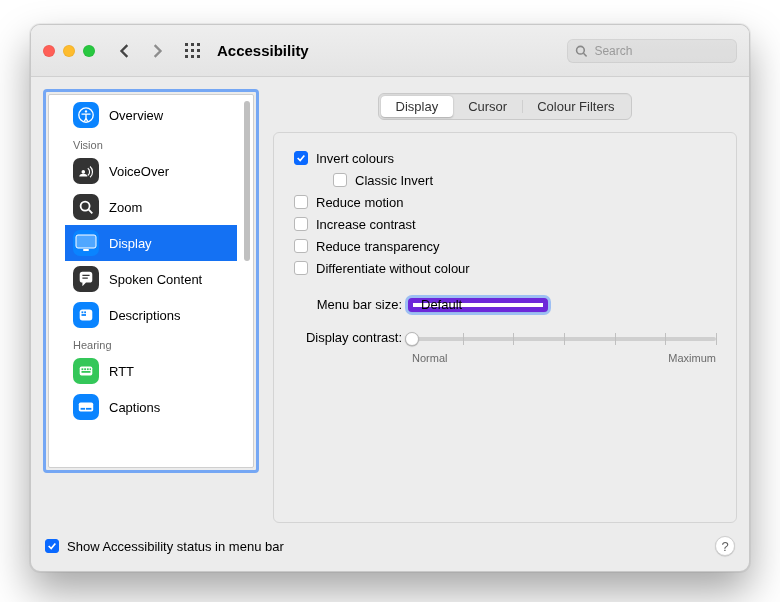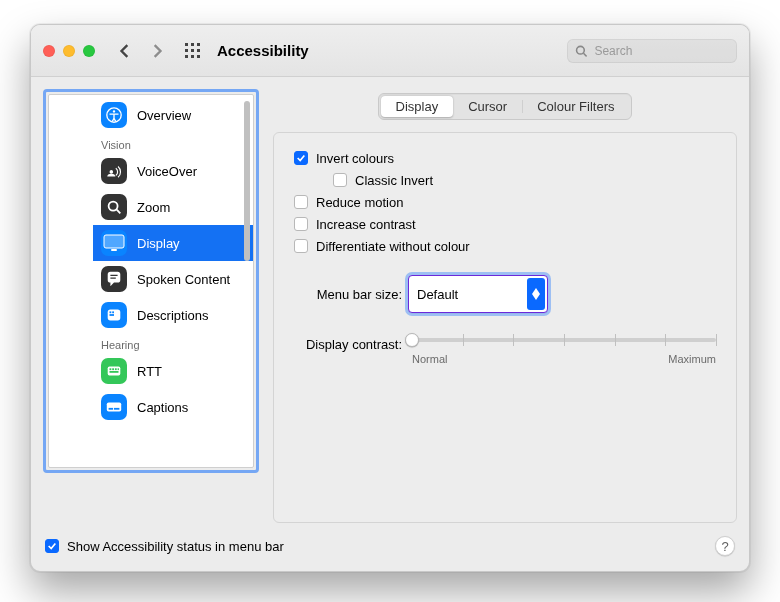--- a/index.html
+++ b/index.html
@@ -96,7 +96,7 @@
   .sb-track { position: absolute; inset: 0; background: transparent; }
   .sb-thumb { position: absolute; left: 0; right: 0; top: 0; height: 160px; background: #c0c0c0; border-radius: 3px; }
 
-  .sb-list { padding: 2px 0; margin-left: 44px; }
+  .sb-list { padding: 2px 16px; }
   .sb-section {
     padding: 6px 8px 2px; font-size: 11px; color: var(--muted);
     font-weight: 500;

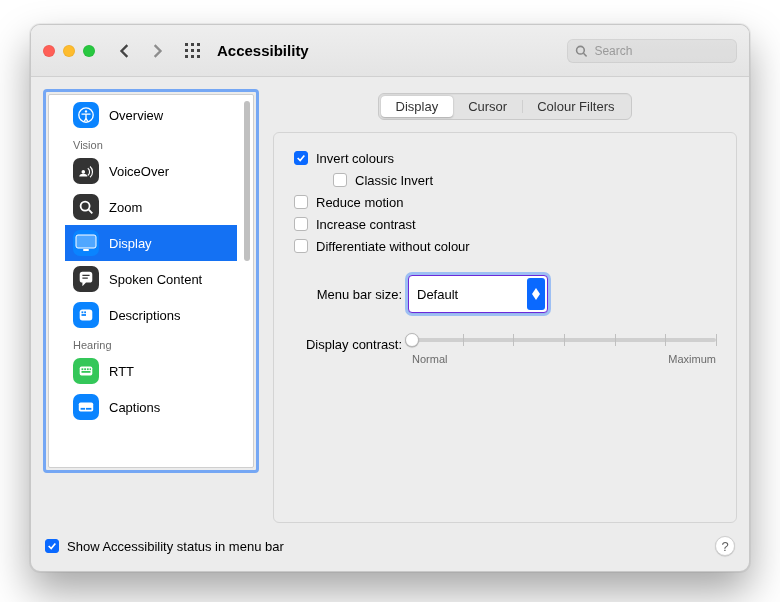--- a/index.html
+++ b/index.html
@@ -415,6 +415,10 @@
         </div>
         <div class="ck-row">
           <span class="ck"></span>
+          <span>Reduce transparency</span>
+        </div>
+        <div class="ck-row">
+          <span class="ck"></span>
           <span>Differentiate without colour</span>
         </div>
 

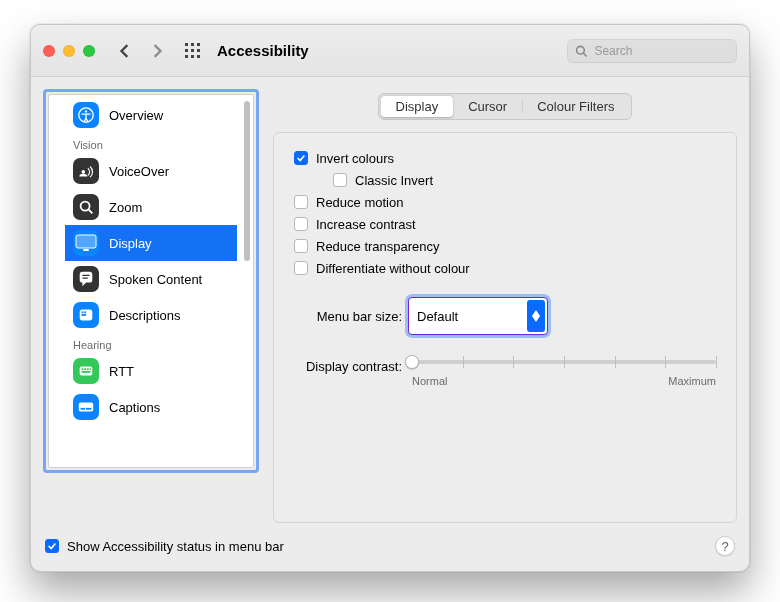--- a/index.html
+++ b/index.html
@@ -174,13 +174,13 @@
   .form-row .label { min-width: 108px; text-align: right; }
   .popup {
     position: relative;
-    height: 38px;
+    height: 14px;
     min-width: 140px;
     border-radius: 4px;
     display: flex; align-items: center;
     padding: 0 26px 0 8px;
     background: #ffffff;
-    border: 1px solid #6d28d9;
+    border: 5px solid #6d28d9;
     box-shadow: 0 0 0 3px rgba(10,105,255,0.35), 0 0.5px 0 rgba(0,0,0,0.1);
   }
   .popup .arrows {

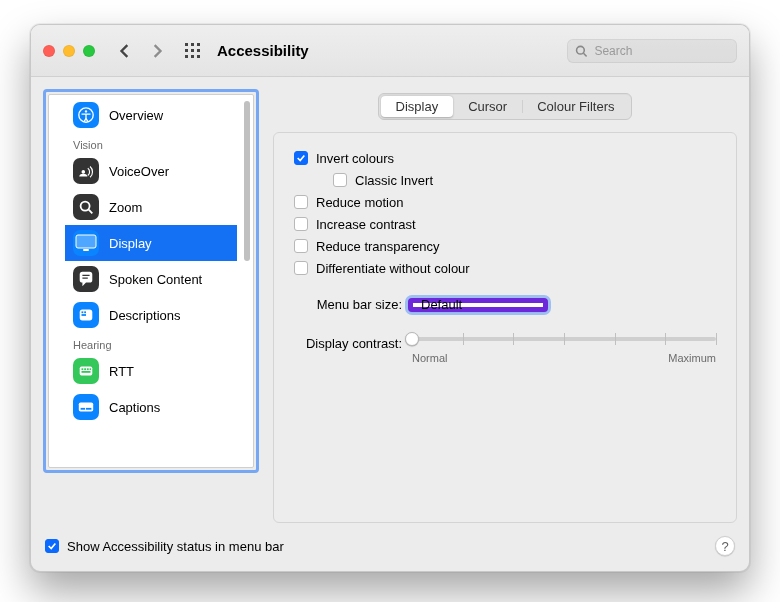--- a/index.html
+++ b/index.html
@@ -199,7 +199,7 @@
     position: relative;
     margin-left: 118px;   
   }
-  .slider .label { position: absolute; left: -118px; width: 108px; text-align: right; top: 8px; }
+  .slider .label { position: absolute; left: -118px; width: 108px; text-align: right; top: 2px; }
   .slider-track {
     flex: 1; height: 4px; background: #cfcfcf; border-radius: 2px; position: relative;
   }

